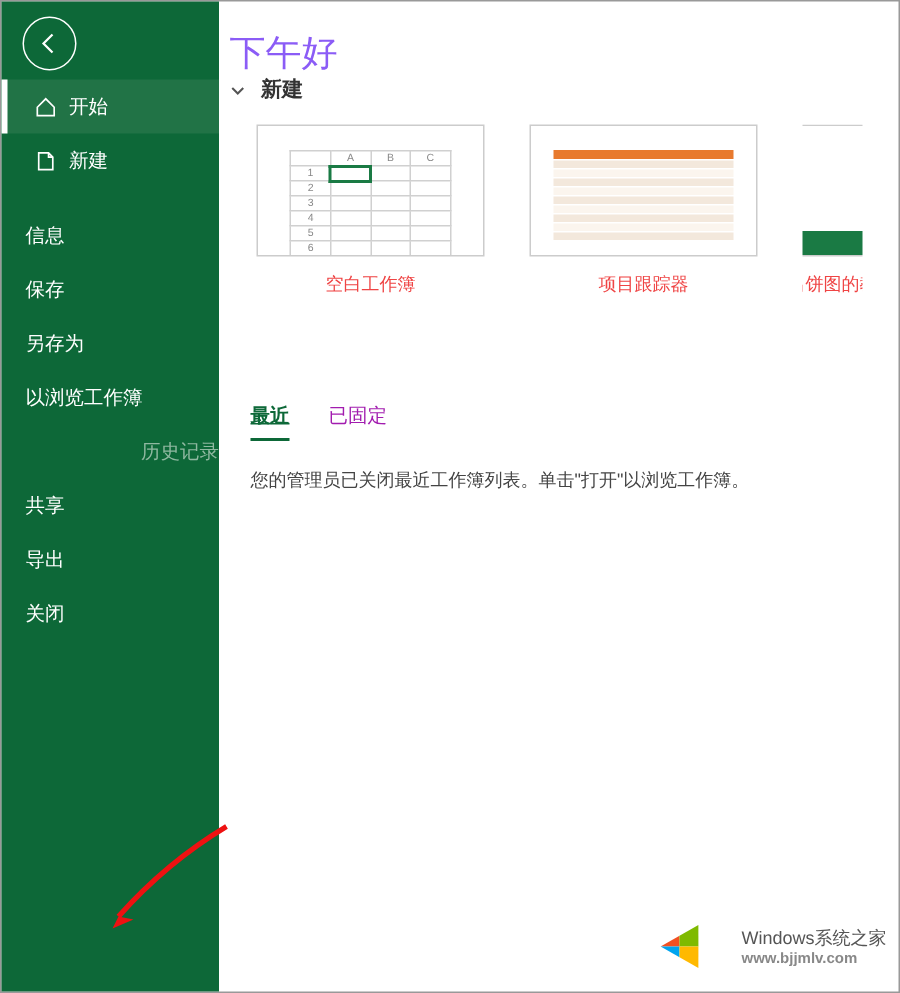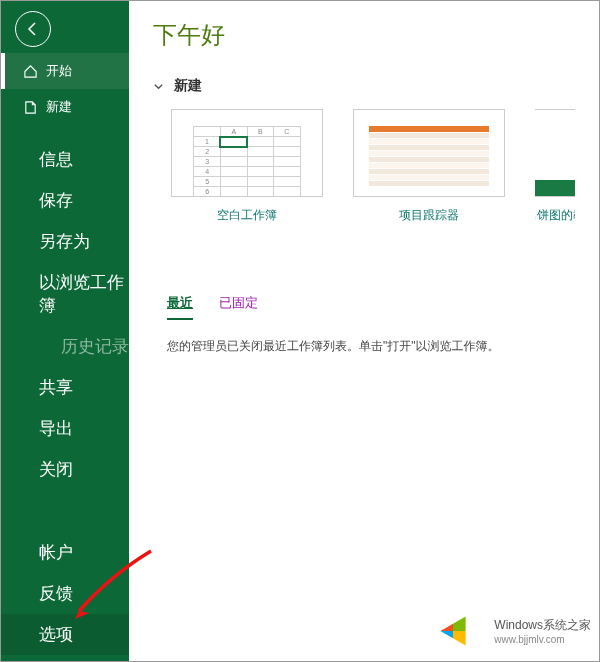--- a/index.html
+++ b/index.html
@@ -65,8 +65,7 @@
     }
     .greeting {
       font-size: 24px;
-      color: #4d7c0f;
-      margin-bottom: 26px;
+      color: #8b5cf6;
     }
     .section-header {
       display: flex;

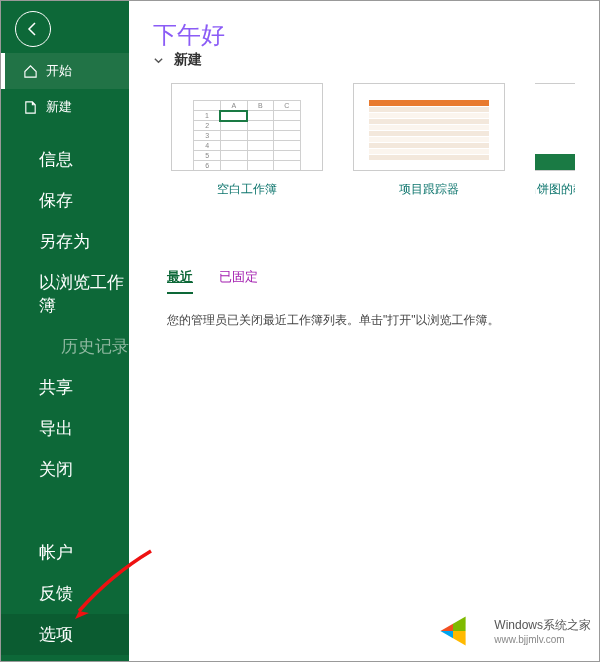--- a/index.html
+++ b/index.html
@@ -16,7 +16,7 @@
       position: absolute;
       left: 0;
       top: 0;
-      width: 128px;
+      width: 145px;
       height: 100%;
       background: #0d6838;
       color: #fff;

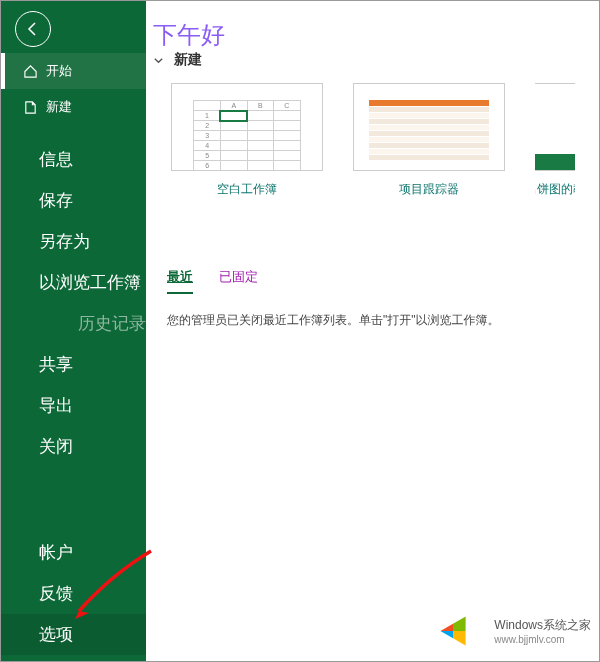--- a/index.html
+++ b/index.html
@@ -49,7 +49,7 @@
       border-left: 4px solid #fff;
       padding-left: 18px;
     }
-    .nav-item.secondary { padding-left: 38px; font-size: 17px; }
+    .nav-item.secondary { padding-left: 16px; font-size: 13px; }
     .nav-item.disabled { color: #8fb8a0; justify-content: flex-end; }
     .nav-item .icon { width: 15px; height: 15px; flex-shrink: 0; }
     .nav-bottom { margin-top: auto; margin-bottom: 6px; }

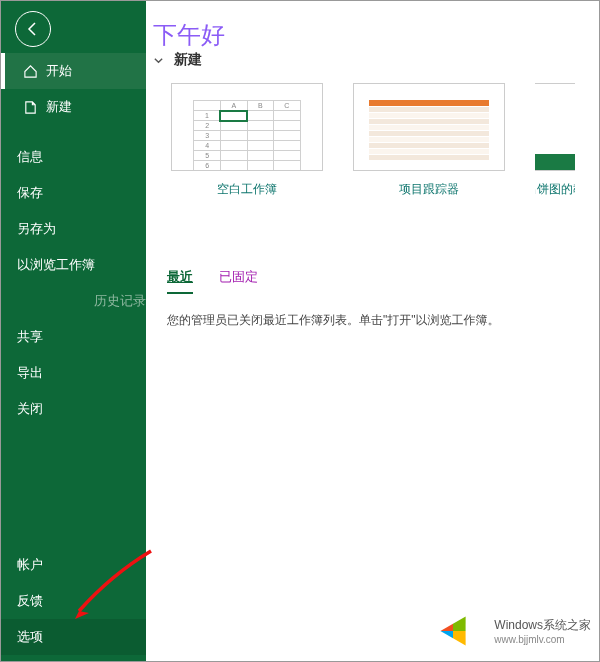--- a/index.html
+++ b/index.html
@@ -144,7 +144,7 @@
     .template-label {
       margin-top: 10px;
       font-size: 12px;
-      color: #0f766e;
+      color: #ef4444;
       text-align: center;
       white-space: nowrap;
     }

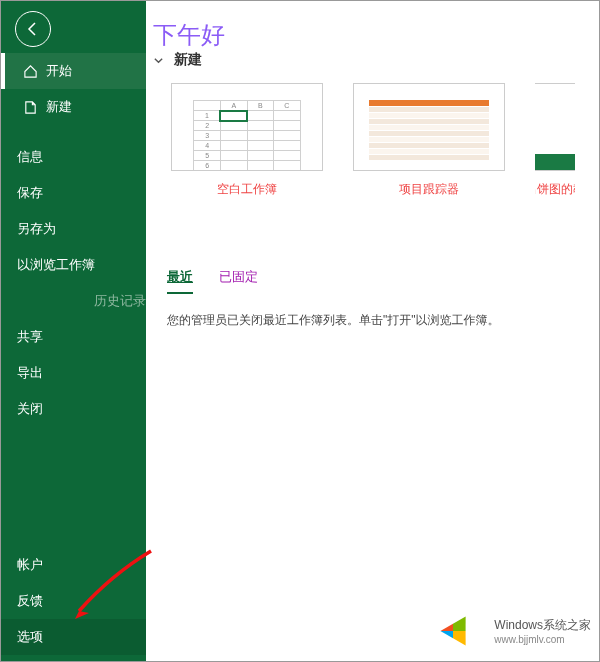--- a/index.html
+++ b/index.html
@@ -244,17 +244,6 @@
       </div>
   </div>
 
-  <div class="nav-bottom">
-    <div class="nav-item secondary">
-        <span>帐户</span>
-      </div>
-    <div class="nav-item secondary">
-        <span>反馈</span>
-      </div>
-    <div class="nav-item secondary highlighted">
-        <span>选项</span>
-      </div>
-  </div>
 </div>
 
 <div class="main">

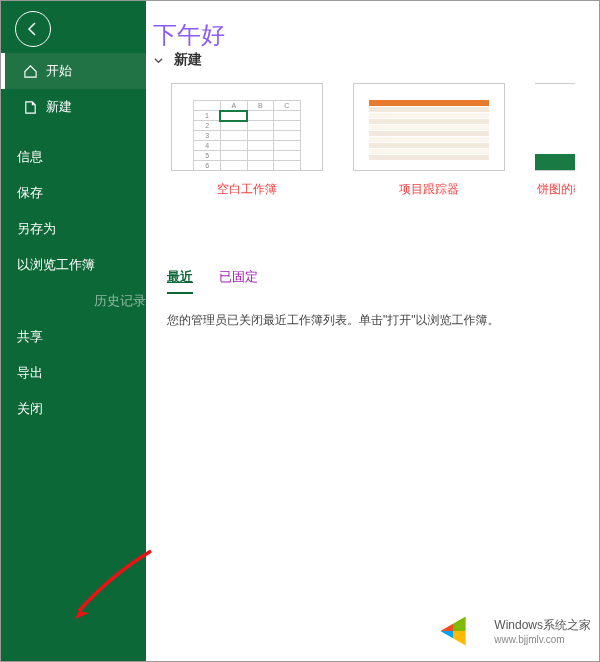--- a/index.html
+++ b/index.html
@@ -190,7 +190,7 @@
       color: #555;
     }
     .watermark svg { width: 36px; height: 36px; }
-    .watermark .url { font-size: 10px; color: #888; display: block; }
+    .watermark .url { font-size: 10px; color: #888; display: block; font-weight: bold; }
   </style>
 </head>
 <body>

